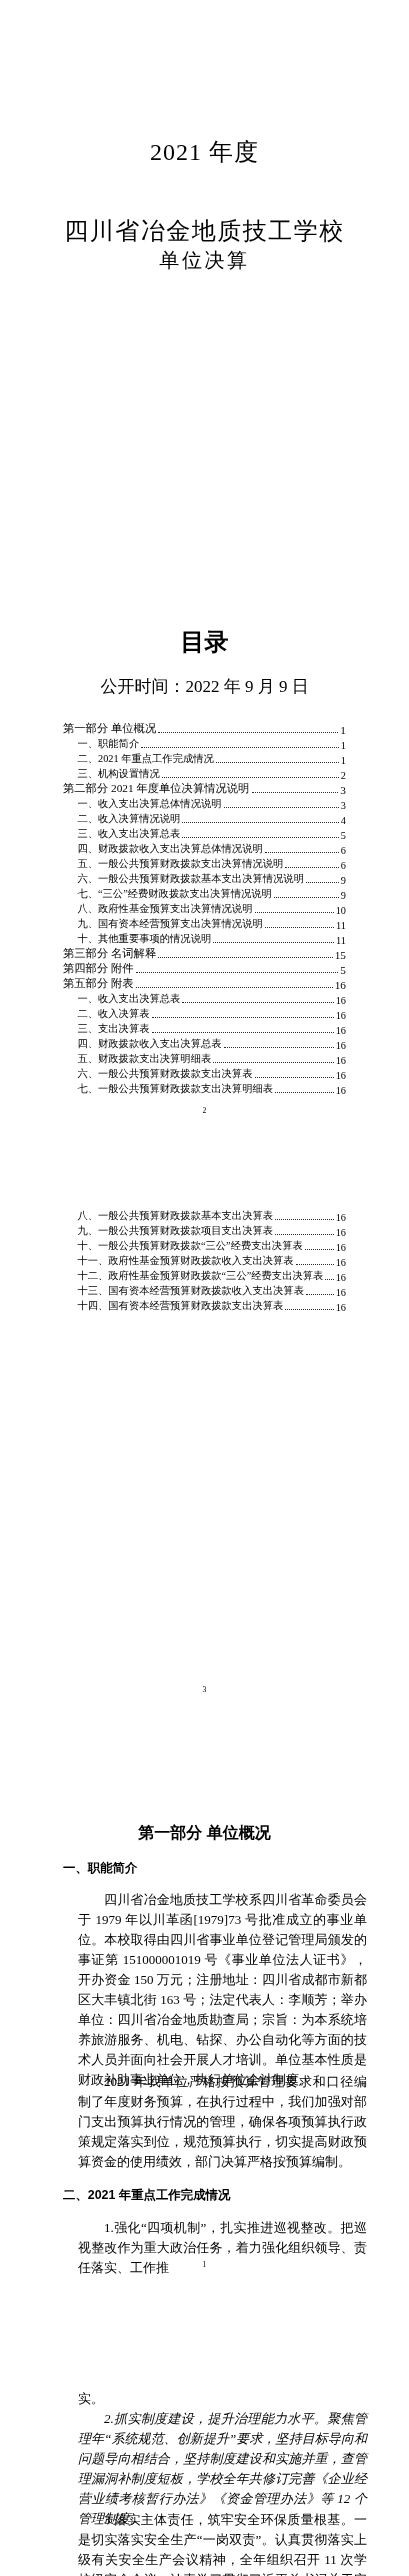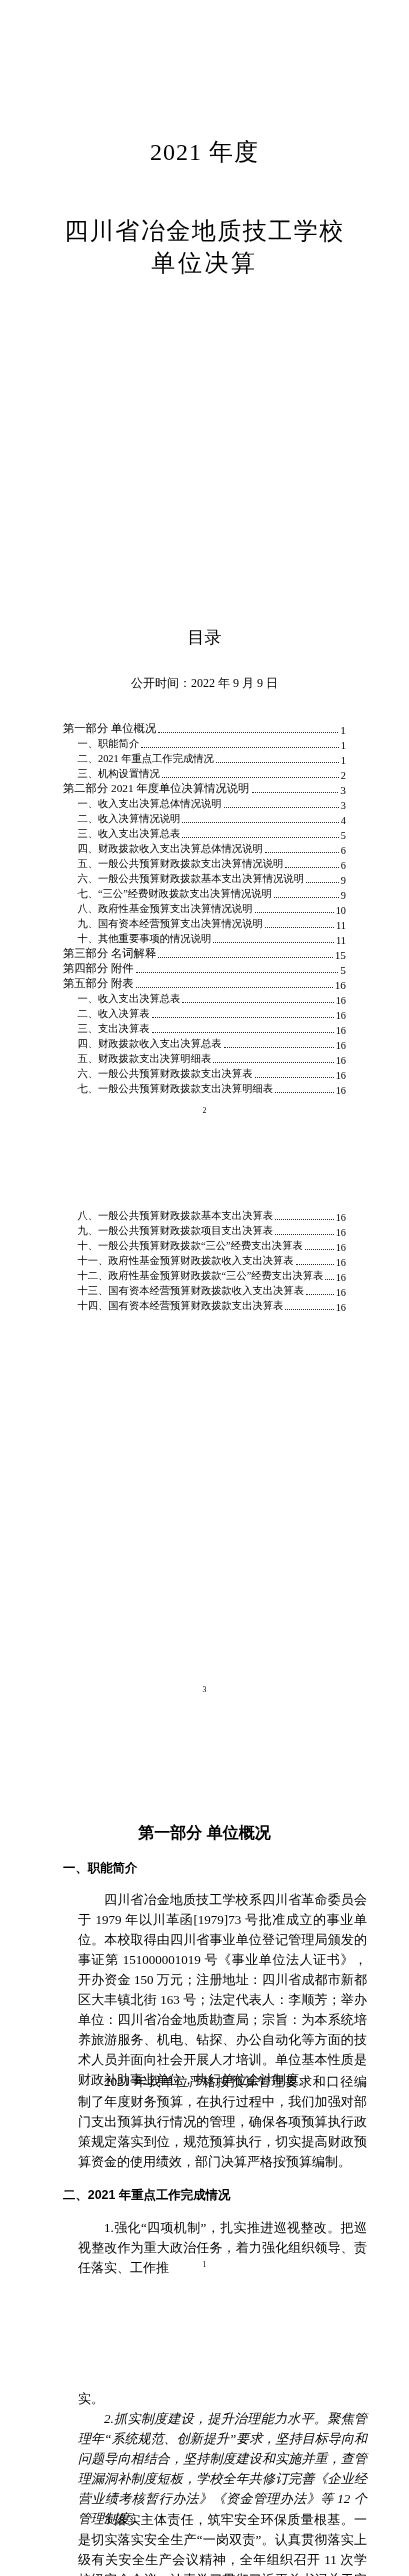--- a/index.html
+++ b/index.html
@@ -10,7 +10,7 @@
   .cover-line{left:0;width:409px;text-align:center;font-weight:normal;}
   #cover-year{top:136px;font-size:24px;letter-spacing:1px;}
   #cover-org{top:193px;font-size:24px;letter-spacing:1.5px;margin-top:22px;}
-  #cover-type{top:247px;font-size:24px;letter-spacing:2.6px;}
+  #cover-type{top:247px;font-size:20px;letter-spacing:2.6px;}
   
   #toc-title{top:626px;left:0;width:409px;text-align:center;font-size:17px;font-weight:normal;}
   #toc-publish{top:675px;left:0;width:409px;text-align:center;font-size:12px;}

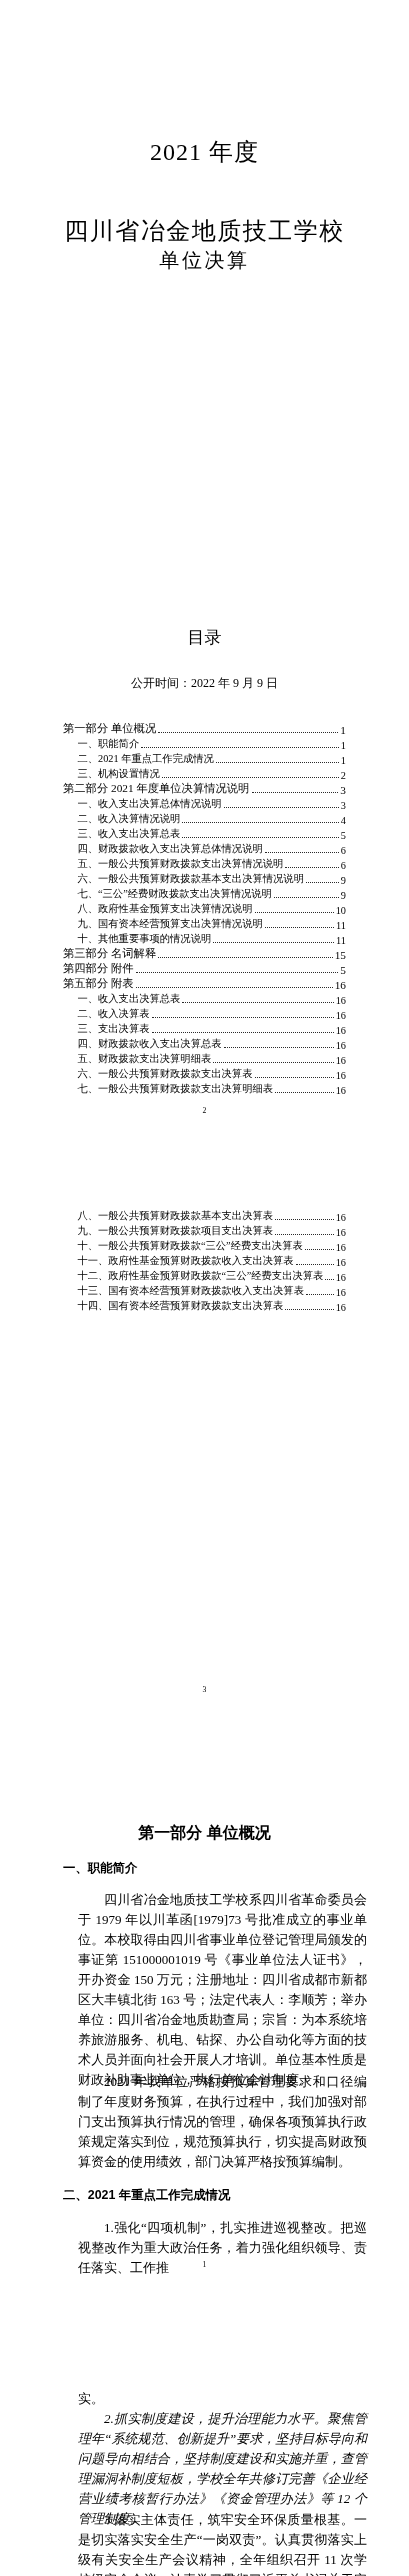--- a/index.html
+++ b/index.html
@@ -12,7 +12,7 @@
   #cover-org{top:193px;font-size:24px;letter-spacing:1.5px;margin-top:22px;}
   #cover-type{top:247px;font-size:20px;letter-spacing:2.6px;}
   
-  #toc-title{top:626px;left:0;width:409px;text-align:center;font-size:17px;font-weight:normal;}
+  #toc-title{top:626px;left:0;width:409px;text-align:center;font-size:24px;font-weight:bold;}
   #toc-publish{top:675px;left:0;width:409px;text-align:center;font-size:12px;}
   .toc-list{left:63px;width:283px;}
   #toc-list-1{top:721px;}

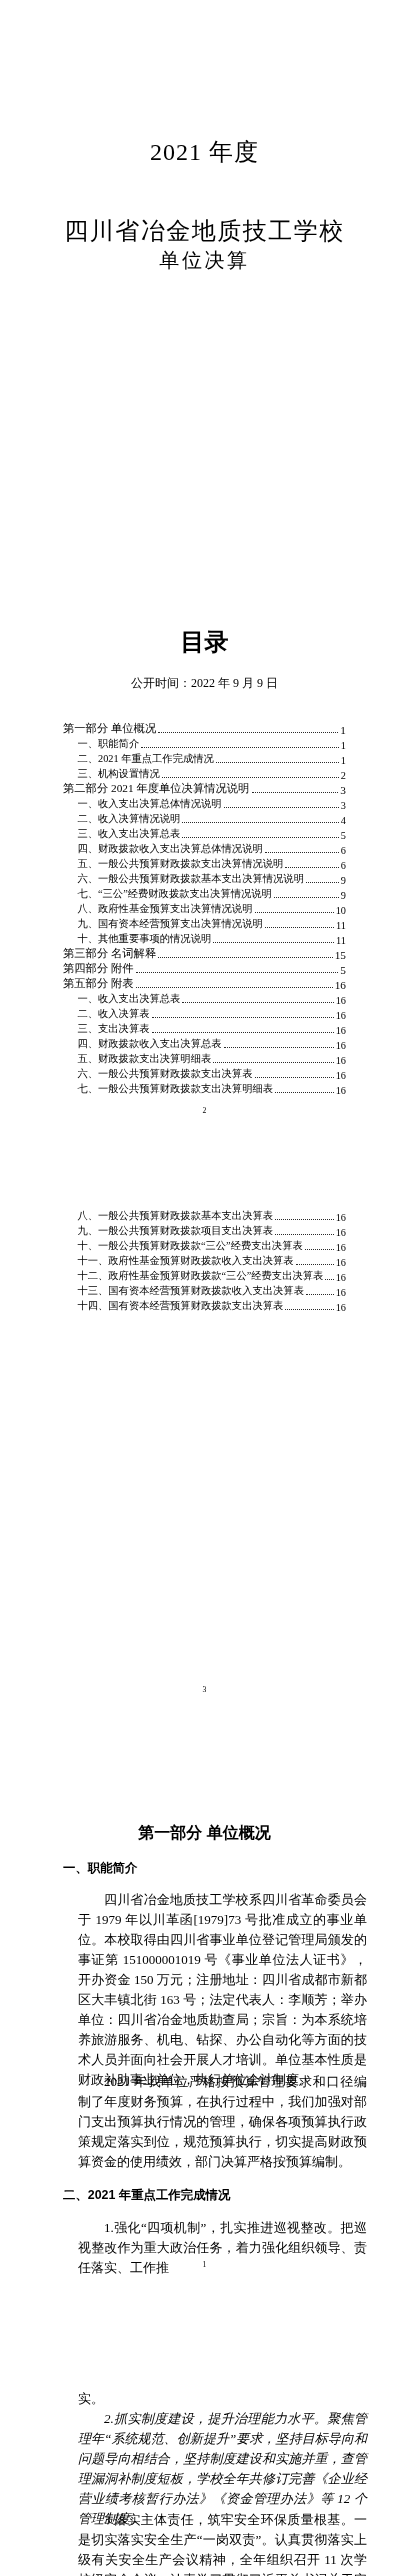--- a/index.html
+++ b/index.html
@@ -13,7 +13,7 @@
   #cover-type{top:247px;font-size:20px;letter-spacing:2.6px;}
   
   #toc-title{top:626px;left:0;width:409px;text-align:center;font-size:24px;font-weight:bold;}
-  #toc-publish{top:675px;left:0;width:409px;text-align:center;font-size:12px;}
+  #toc-publish{top:675px;left:0;width:409px;text-align:center;font-size:17px;}
   .toc-list{left:63px;width:283px;}
   #toc-list-1{top:721px;}
   #toc-list-2{top:1208px;}

